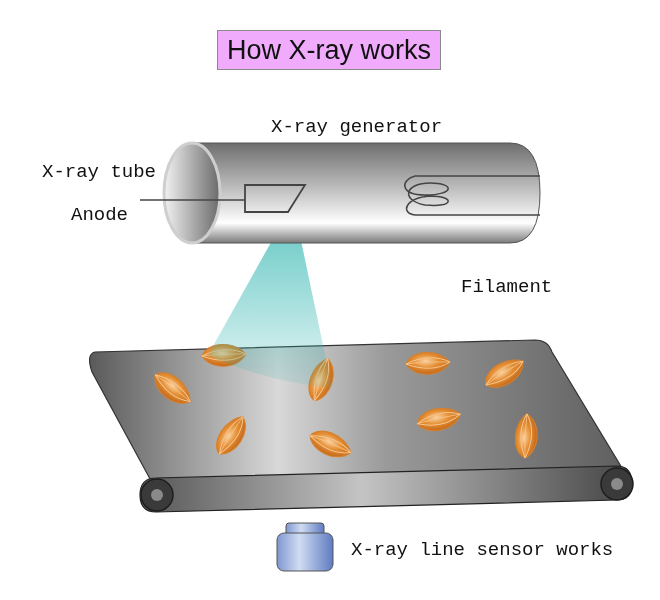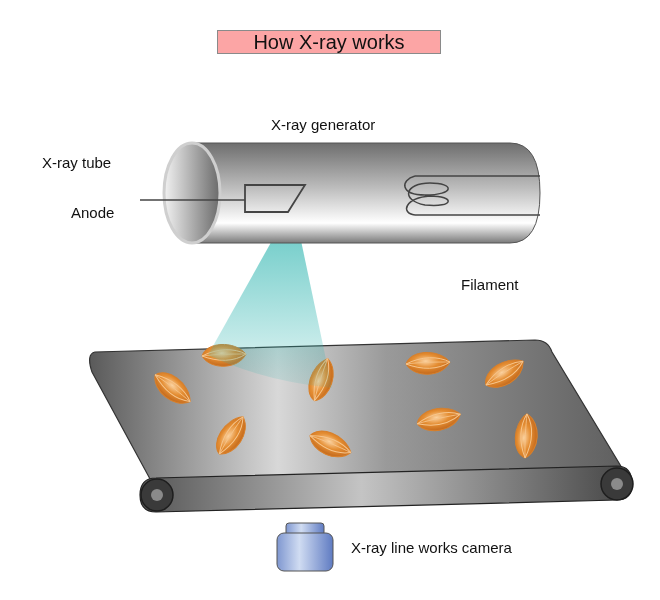--- a/index.html
+++ b/index.html
@@ -5,9 +5,9 @@
   html, body { margin: 0; padding: 0; background: #ffffff; }
   body { width: 660px; height: 600px; position: relative; overflow: hidden;
          font-family: "Liberation Sans", sans-serif; color: #111; }
-  .title-box { position: absolute; left: 217px; top: 30px; width: 224px; height: 24px;
+  .title-box { position: absolute; left: 217px; top: 30px; width: 224px; height: 40px;
                border: 1px solid #8a8a8a; box-sizing: border-box; display: flex;
-               align-items: center; justify-content: center; font-size: 20px; background: #fca5a5; }
+               align-items: center; justify-content: center; font-size: 27px; background: #f0abfc; }
   .label { position: absolute; font-size: 15px; white-space: nowrap; }
   svg.scene { position: absolute; left: 0; top: 0; }
 </style>

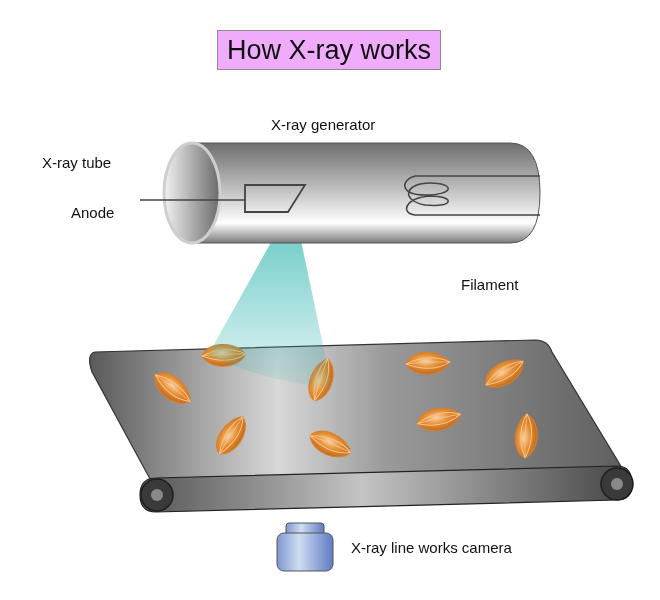--- a/index.html
+++ b/index.html
@@ -8,7 +8,7 @@
   .title-box { position: absolute; left: 217px; top: 30px; width: 224px; height: 40px;
                border: 1px solid #8a8a8a; box-sizing: border-box; display: flex;
                align-items: center; justify-content: center; font-size: 27px; background: #f0abfc; }
-  .label { position: absolute; font-size: 15px; white-space: nowrap; }
+  .label { position: absolute; font-size: 19px; white-space: nowrap; font-family: Liberation Mono, monospace; }
   svg.scene { position: absolute; left: 0; top: 0; }
 </style>
 </head>

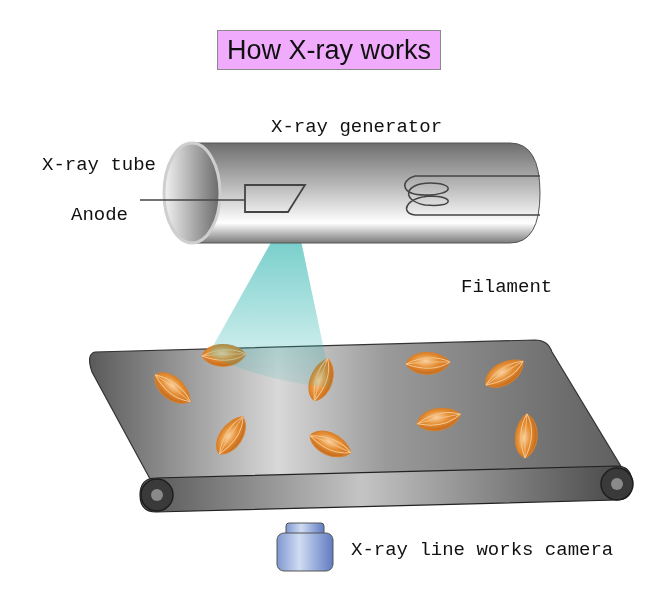--- a/index.html
+++ b/index.html
@@ -102,7 +102,7 @@
 
 <div class="title-box">How X-ray works</div>
 <div class="label" style="left:271px; top:116px;">X-ray generator</div>
-<div class="label" style="left:42px; top:154px;">X-ray tube</div>
+<div class="label" style="left:42px; top:161px;">X-ray tube</div>
 <div class="label" style="left:71px; top:204px;">Anode</div>
 <div class="label" style="left:461px; top:276px;">Filament</div>
 <div class="label" style="left:351px; top:539px;">X-ray line works camera</div>

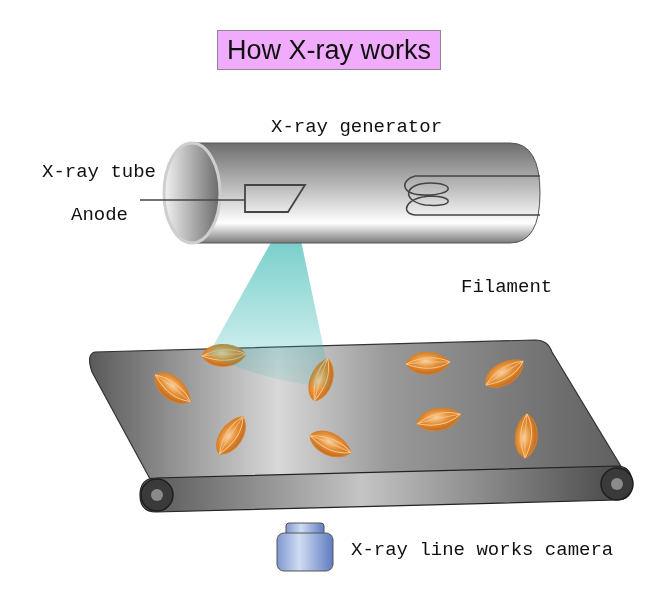--- a/index.html
+++ b/index.html
@@ -105,6 +105,6 @@
 <div class="label" style="left:42px; top:161px;">X-ray tube</div>
 <div class="label" style="left:71px; top:204px;">Anode</div>
 <div class="label" style="left:461px; top:276px;">Filament</div>
-<div class="label" style="left:351px; top:539px;">X-ray line works camera</div>
+<div class="label" style="left:351px; top:539px;">X-ray line sensor works</div>
 
 </body></html>

